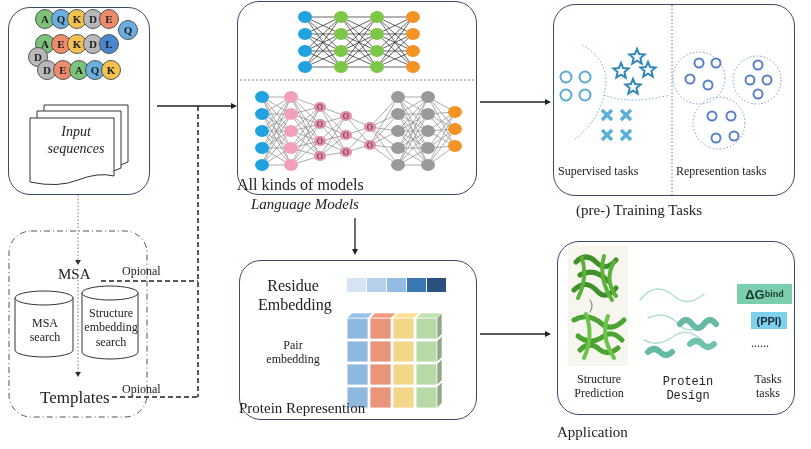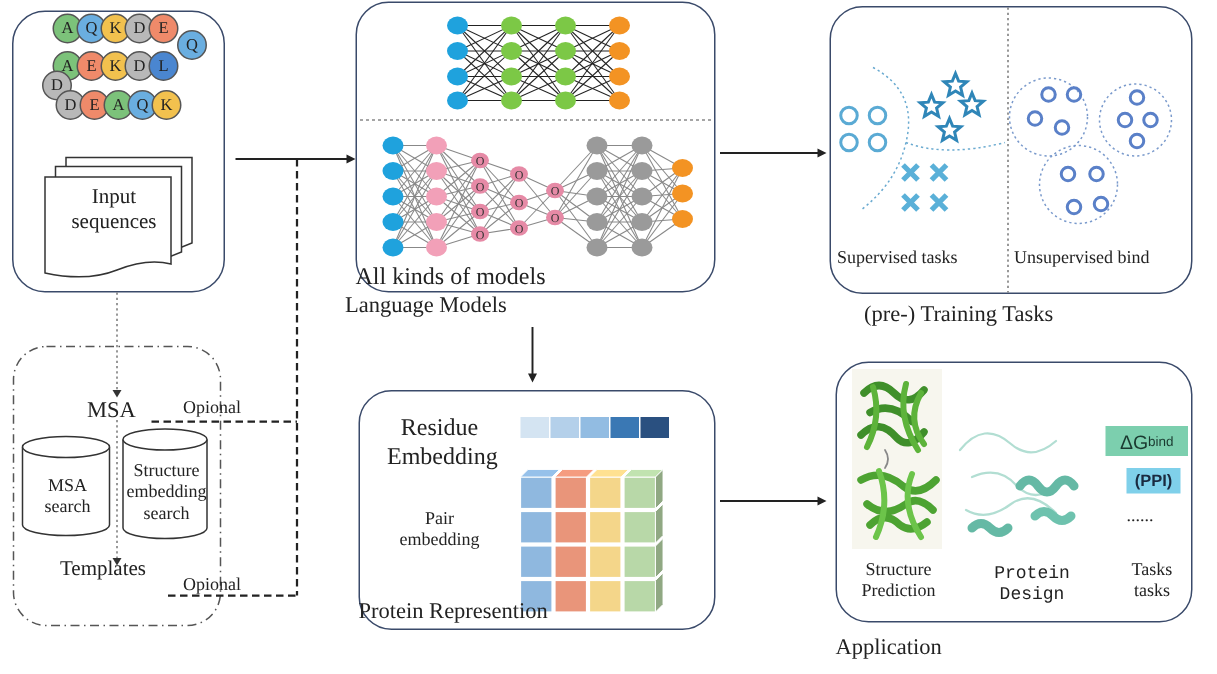--- a/index.html
+++ b/index.html
@@ -40,7 +40,7 @@
   <path d="M9 7 H93 V64 Q83 68 78 70 H9 Z" fill="#fff" stroke="#333" stroke-width="1"></path>
   <path d="M2 14 H86 V72 Q70 68 50 76 Q30 84 2 78 Z" fill="#fff" stroke="#333" stroke-width="1"></path>
 </svg>
-<div class="small" style="left:36px;top:124px;width:80px;font-size:14px;">
+<div class="small" style="left:36px;top:124px;width:80px;font-size:14px;font-style:italic;">
   <div>Input</div>
   <div>sequences</div>
 </div>

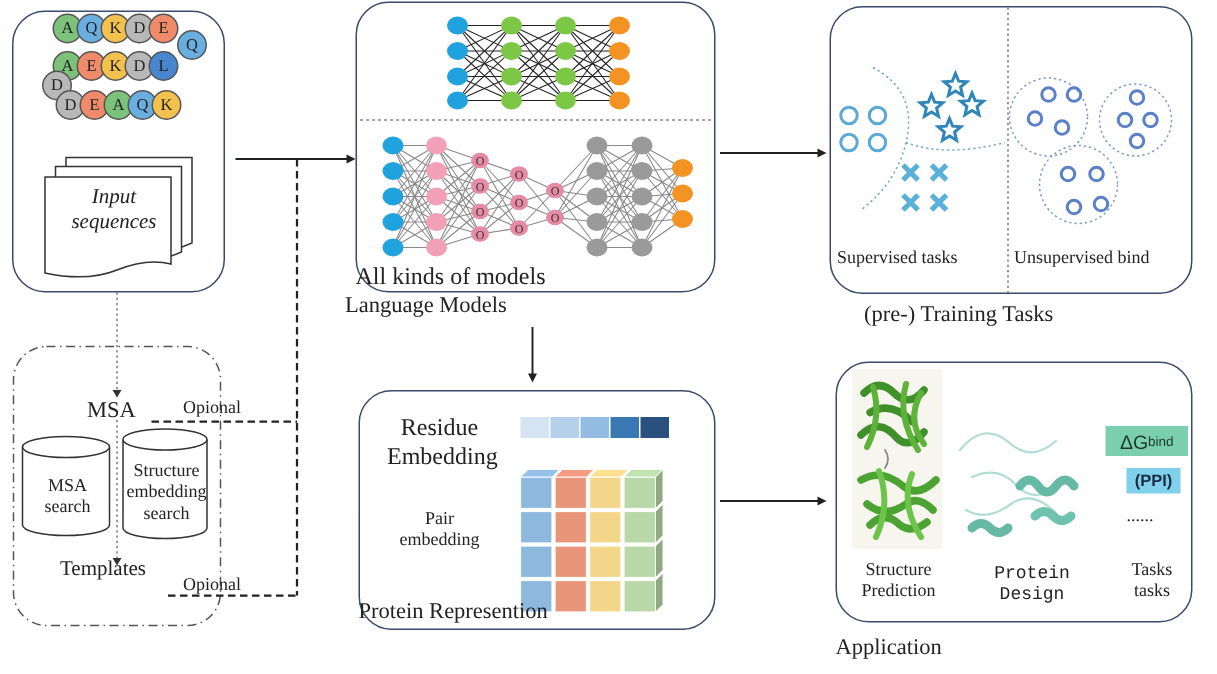--- a/index.html
+++ b/index.html
@@ -351,7 +351,7 @@
     <circle cx="734" cy="136" r="4.5" fill="none" stroke="#5a80c8" stroke-width="2"></circle>
   </svg>
 <div class="caption" style="left:558px;top:164px;width:118px;font-size:12px;">Supervised tasks</div>
-<div class="caption" style="left:676px;top:164px;width:118px;font-size:12px;">Unsupervised bind</div>
+<div class="caption" style="left:676px;top:164px;width:118px;font-size:12px;">Represention tasks</div>
 <div class="caption" style="left:576px;top:202px;width:242px;">(pre-) Training Tasks</div>
 
 <div class="panel" style="left:239px;top:260px;width:238px;height:160px;"></div>

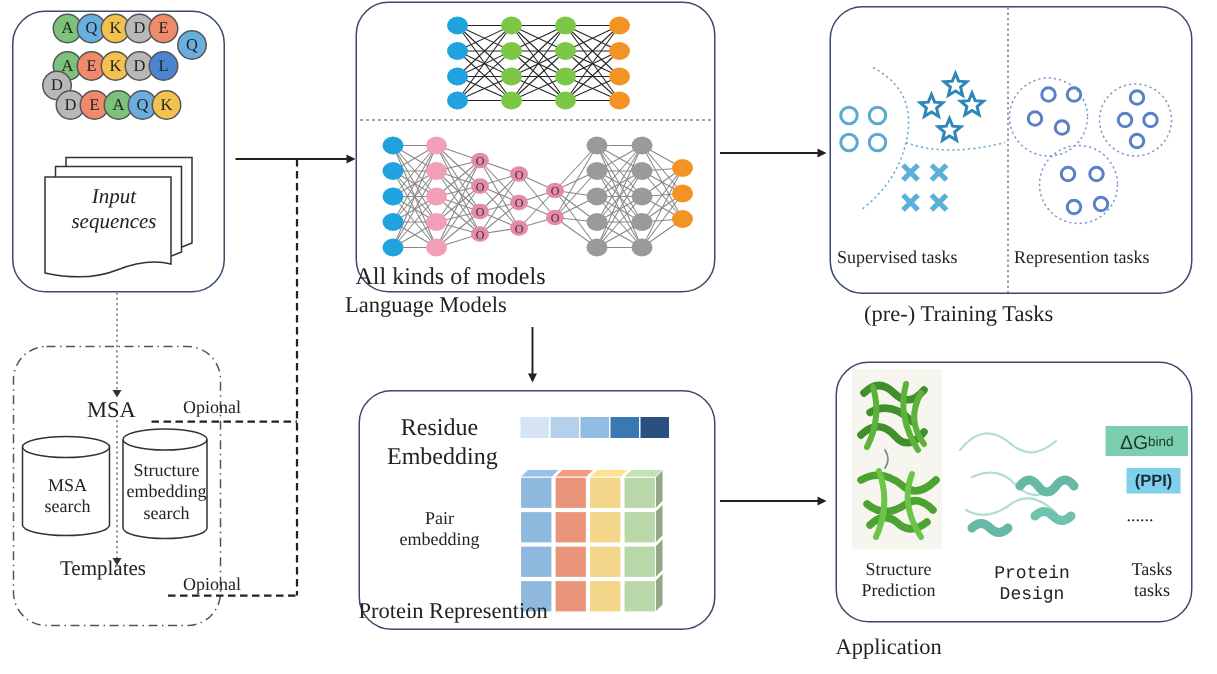--- a/index.html
+++ b/index.html
@@ -315,7 +315,7 @@
     <ellipse cx="455" cy="146" rx="7" ry="5.95" fill="#f39323"></ellipse>
   </svg>
 <div class="caption" style="left:237px;top:176px;width:240px;font-size:16px;">All kinds of models</div>
-<div class="caption" style="left:230px;top:196px;width:240px;">Language Models</div>
+<div class="caption" style="left:251px;top:196px;width:240px;font-style:italic;">Language Models</div>
 
 <div class="panel" style="left:553px;top:4px;width:242px;height:192px;"></div>
 <svg id="train" style="left:0;top:0;" width="811" height="449">

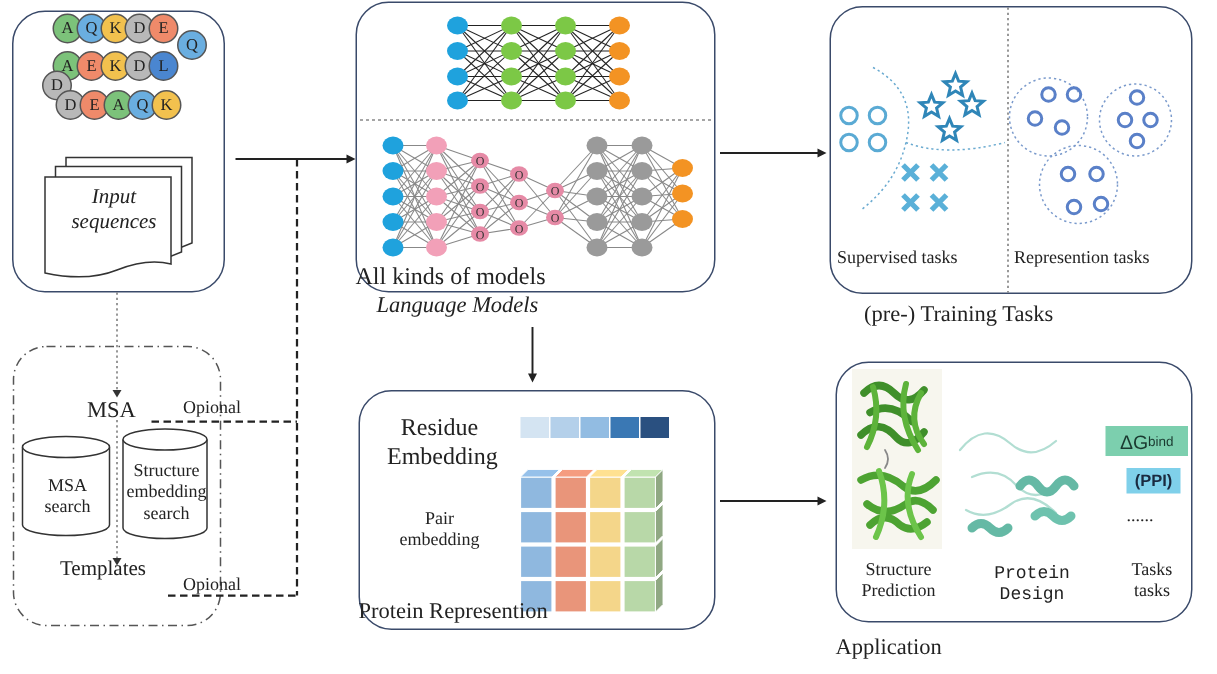--- a/index.html
+++ b/index.html
@@ -4,7 +4,7 @@
 <style>
   html,body{margin:0;padding:0;background:#fff;}
   body{width:811px;height:449px;position:relative;overflow:hidden;font-family:"Liberation Serif","DejaVu Serif",serif;color:#222;}
-  .abs{position:absolute;}
+  .abs{position:absolute;font-weight:bold;}
   .panel{position:absolute;border:1.3px solid #3a4a6a;border-radius:22px;background:#fff;box-sizing:border-box;}
   .caption{position:absolute;font-size:15px;white-space:nowrap;}
   .small{position:absolute;font-size:12px;text-align:center;line-height:1.2;}

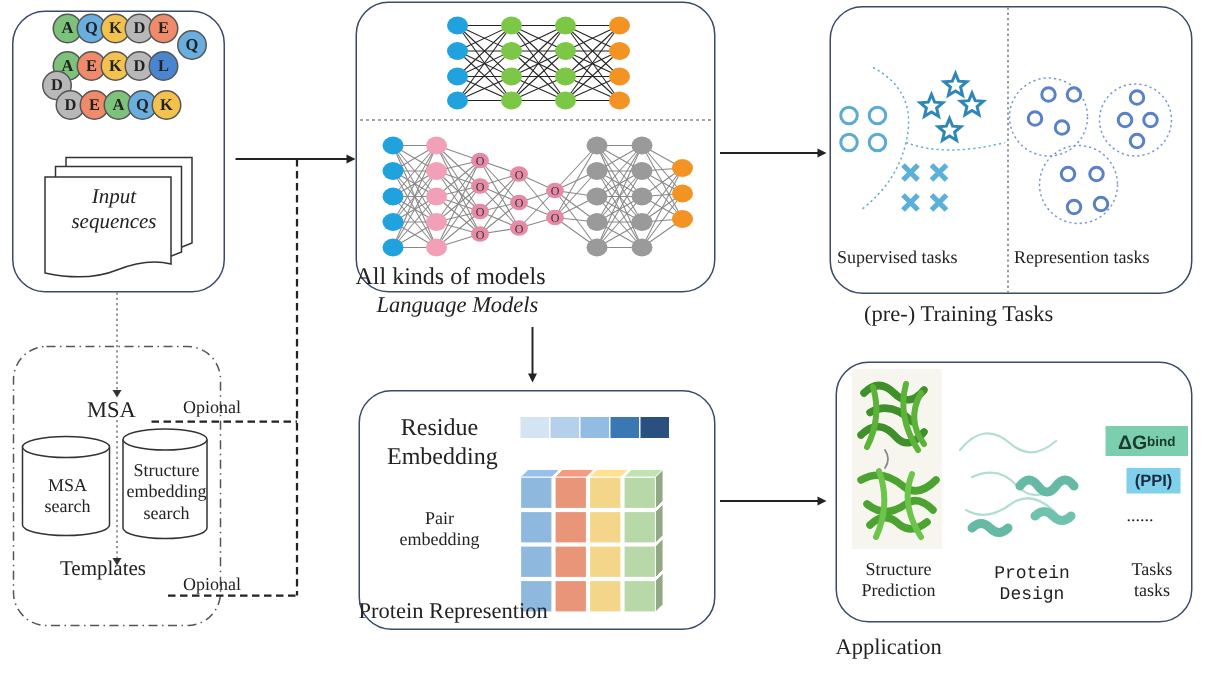--- a/index.html
+++ b/index.html
@@ -89,7 +89,7 @@
   <div>embedding</div>
   <div>search</div>
 </div>
-<div class="caption" style="left:40px;top:372px;font-size:14px;">Templates</div>
+<div class="caption" style="left:40px;top:388px;font-size:17px;">Templates</div>
 <div class="caption" style="left:122px;top:382px;font-size:12px;">Opional</div>
 
 <div class="panel" style="left:237px;top:1px;width:240px;height:194px;"></div>

